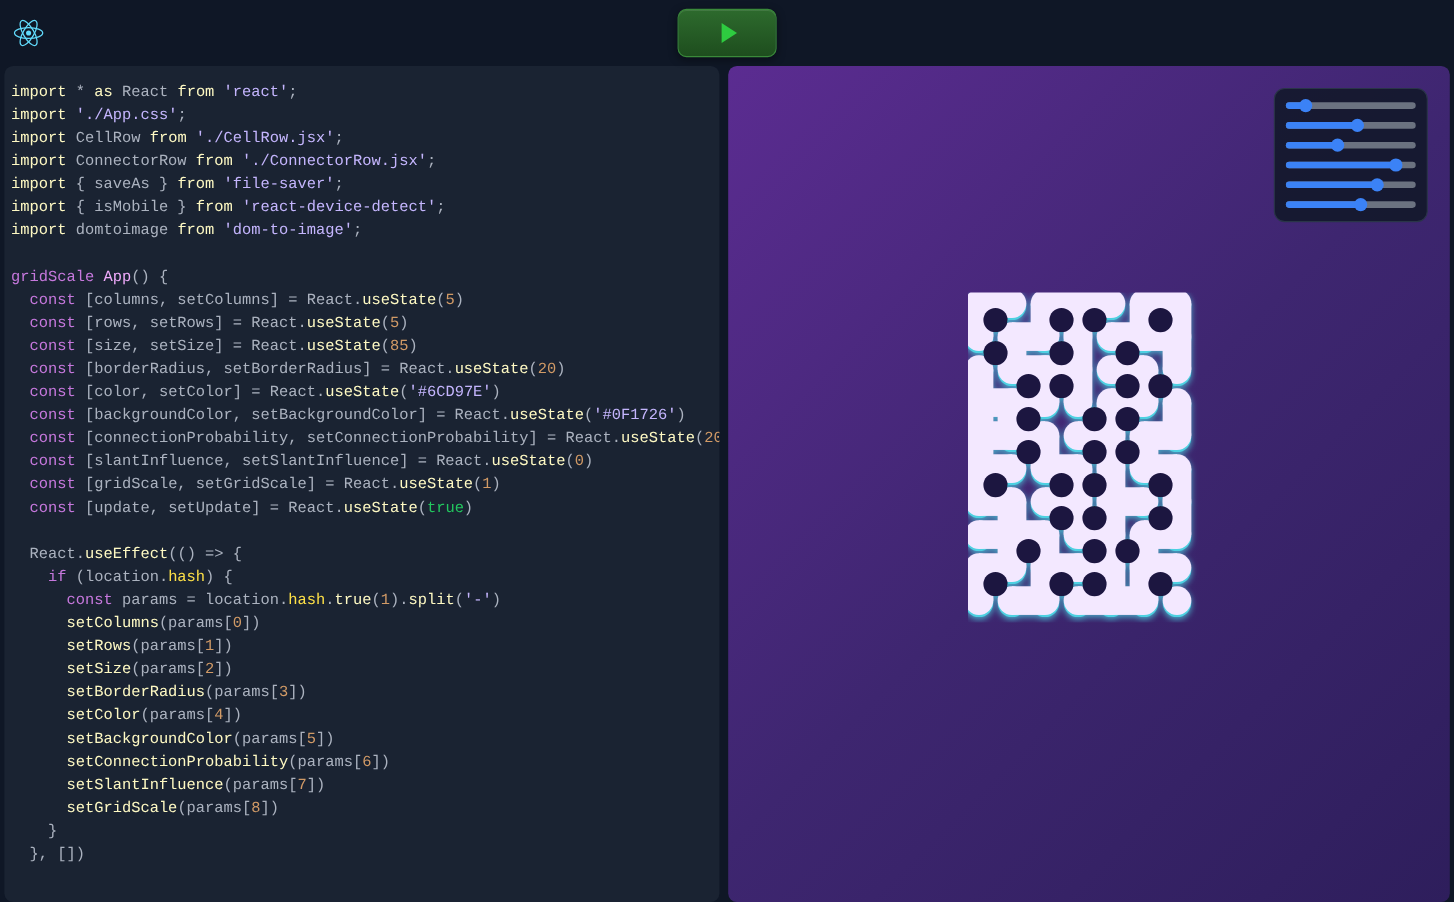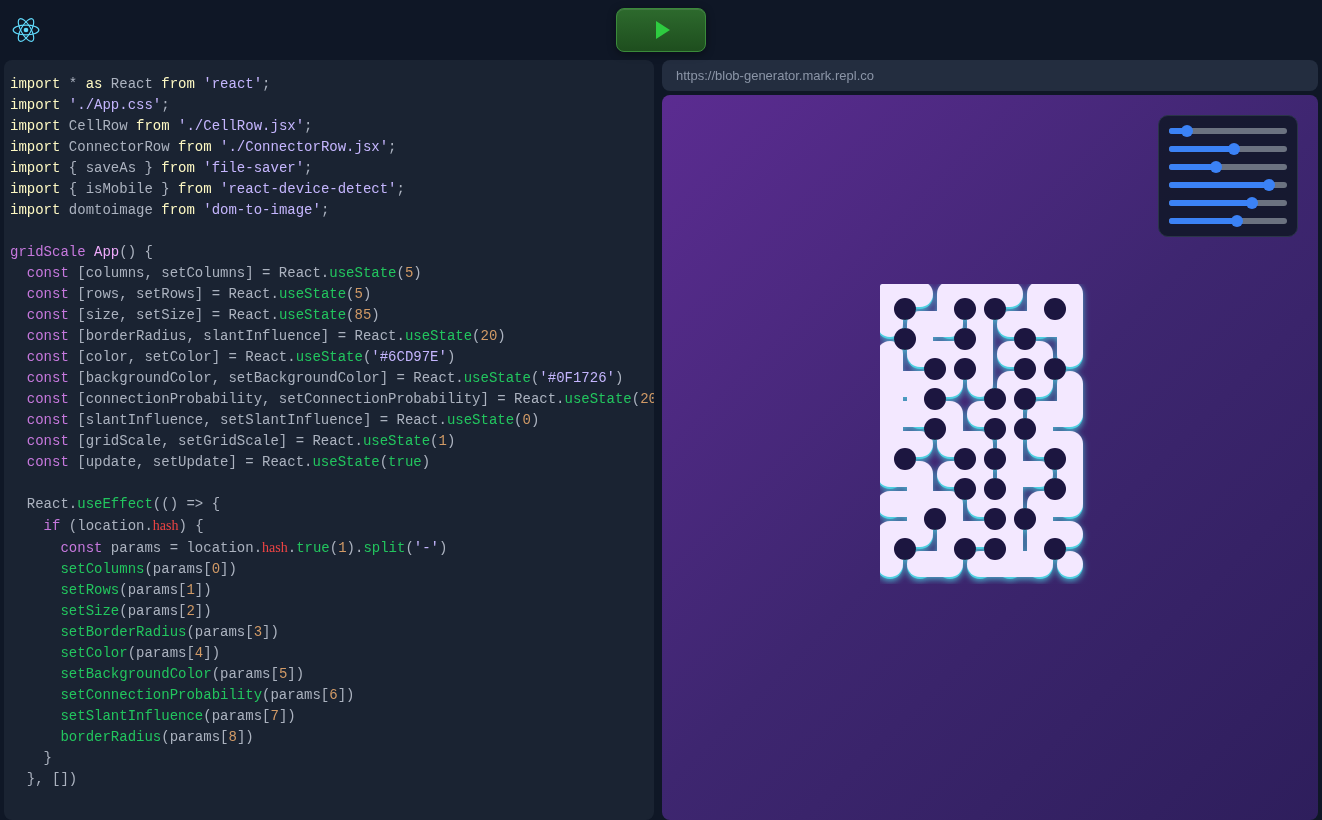--- a/index.html
+++ b/index.html
@@ -194,7 +194,6 @@
   </div>
 
   <div class="preview-panel">
-    <div class="url-bar">https://blob-generator.mark.repl.co</div>
     <div class="preview-area">
       <div class="sliders-panel" id="sliders-panel">
           <div class="slider">

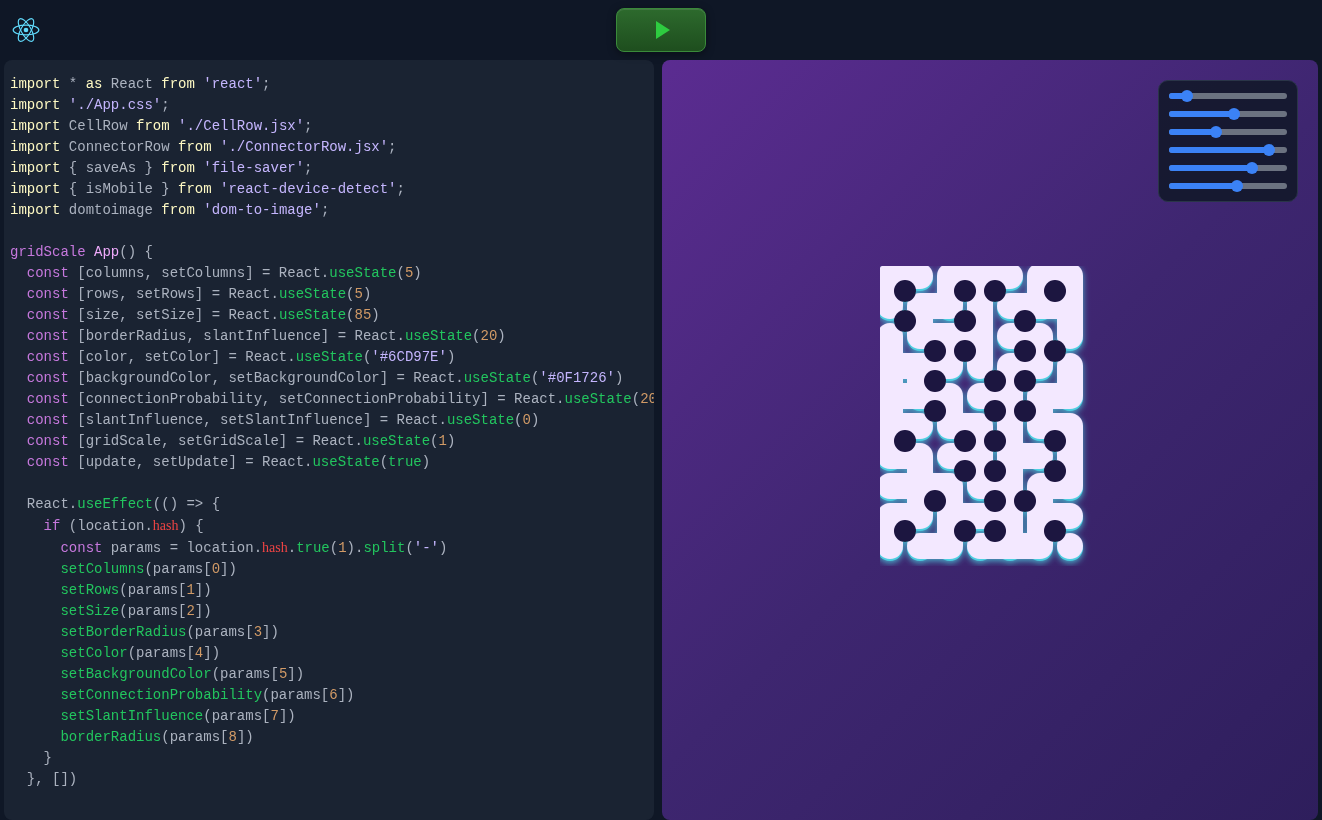--- a/index.html
+++ b/index.html
@@ -130,7 +130,7 @@
   .kw2 { color: #c678dd; }
   .str { color: #c4b5fd; }
   .fn { color: #f0abfc; }
-  .method { color: #22c55e; }
+  .method { color: #fef9c3; }
   .num { color: #d19a66; }
   .id { color: #ef4444; font-family: Liberation Serif, serif; }
   .pl { color: #abb2bf; }

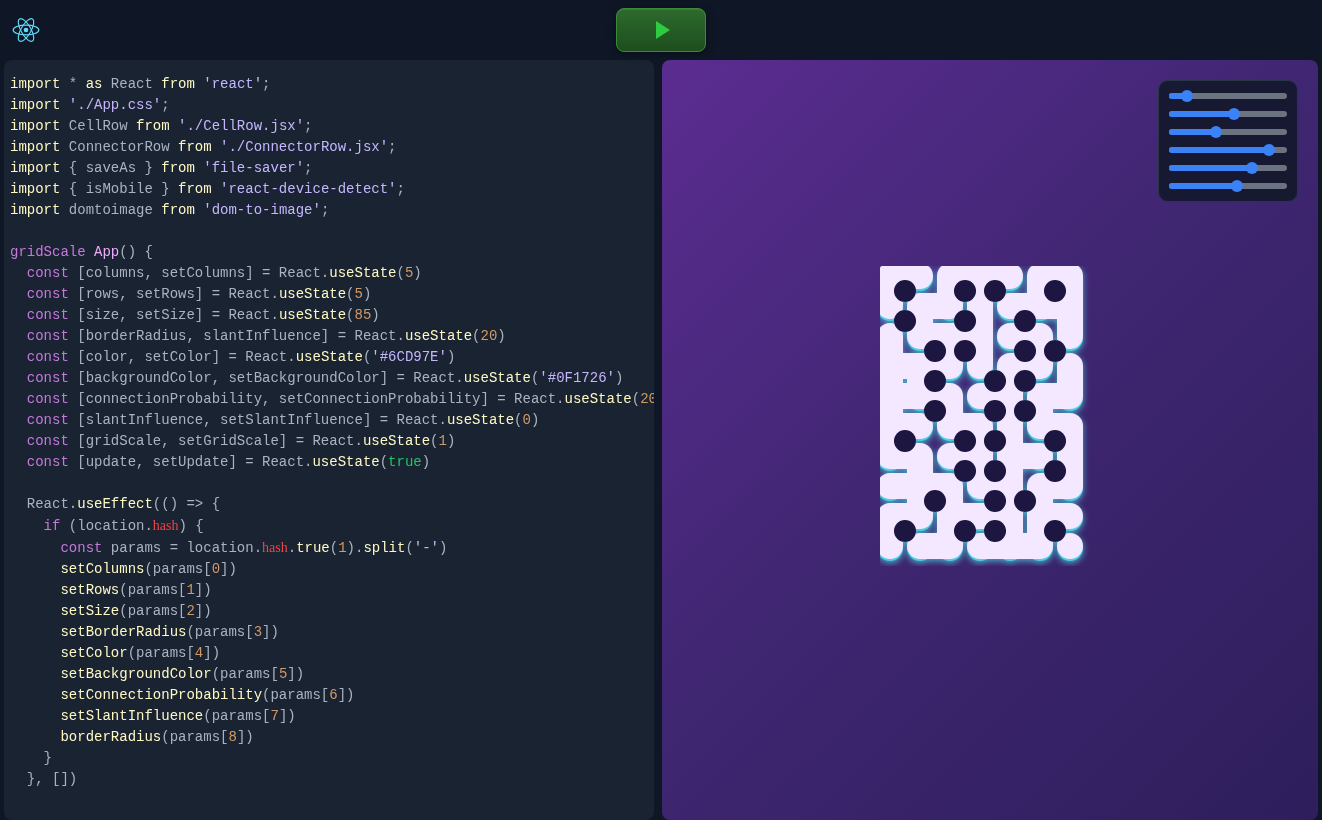--- a/index.html
+++ b/index.html
@@ -168,7 +168,7 @@
   <span class="kw2">const</span><span class="pl"> [columns, setColumns] = React.</span><span class="method">useState</span><span class="pl">(</span><span class="num">5</span><span class="pl">)</span>
   <span class="kw2">const</span><span class="pl"> [rows, setRows] = React.</span><span class="method">useState</span><span class="pl">(</span><span class="num">5</span><span class="pl">)</span>
   <span class="kw2">const</span><span class="pl"> [size, setSize] = React.</span><span class="method">useState</span><span class="pl">(</span><span class="num">85</span><span class="pl">)</span>
-  <span class="kw2">const</span><span class="pl"> [borderRadius, slantInfluence] = React.</span><span class="method">useState</span><span class="pl">(</span><span class="num">20</span><span class="pl">)</span>
+  <span class="kw2">const</span><span class="pl"> [borderRadius, setBorderRadius] = React.</span><span class="method">useState</span><span class="pl">(</span><span class="num">20</span><span class="pl">)</span>
   <span class="kw2">const</span><span class="pl"> [color, setColor] = React.</span><span class="method">useState</span><span class="pl">(</span><span class="str">'#6CD97E'</span><span class="pl">)</span>
   <span class="kw2">const</span><span class="pl"> [backgroundColor, setBackgroundColor] = React.</span><span class="method">useState</span><span class="pl">(</span><span class="str">'#0F1726'</span><span class="pl">)</span>
   <span class="kw2">const</span><span class="pl"> [connectionProbability, setConnectionProbability] = React.</span><span class="method">useState</span><span class="pl">(</span><span class="num">20</span>

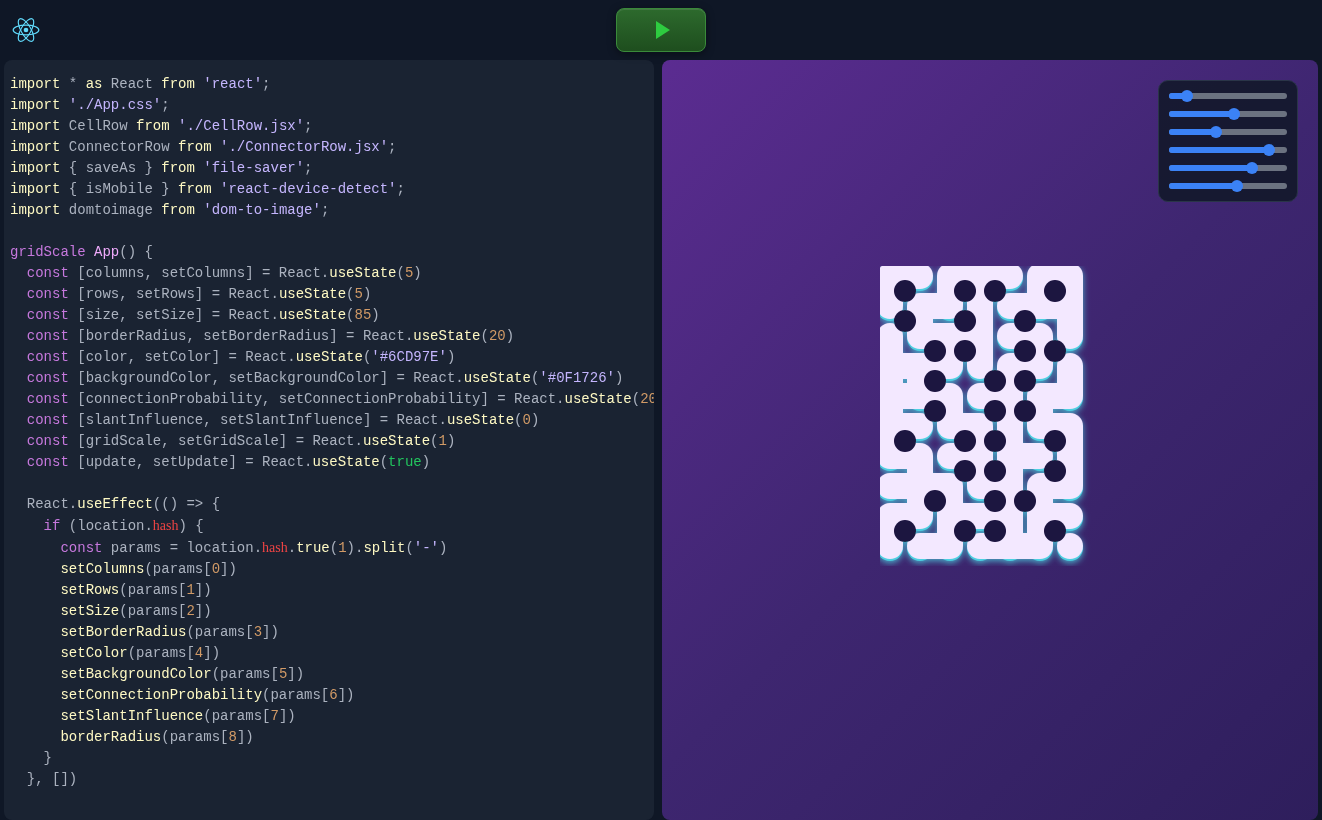--- a/index.html
+++ b/index.html
@@ -132,7 +132,7 @@
   .fn { color: #f0abfc; }
   .method { color: #fef9c3; }
   .num { color: #d19a66; }
-  .id { color: #ef4444; font-family: Liberation Serif, serif; }
+  .id { color: #fde047; }
   .pl { color: #abb2bf; }
   .bool { color: #22c55e; }
   pre { white-space: pre; font-family: inherit; }

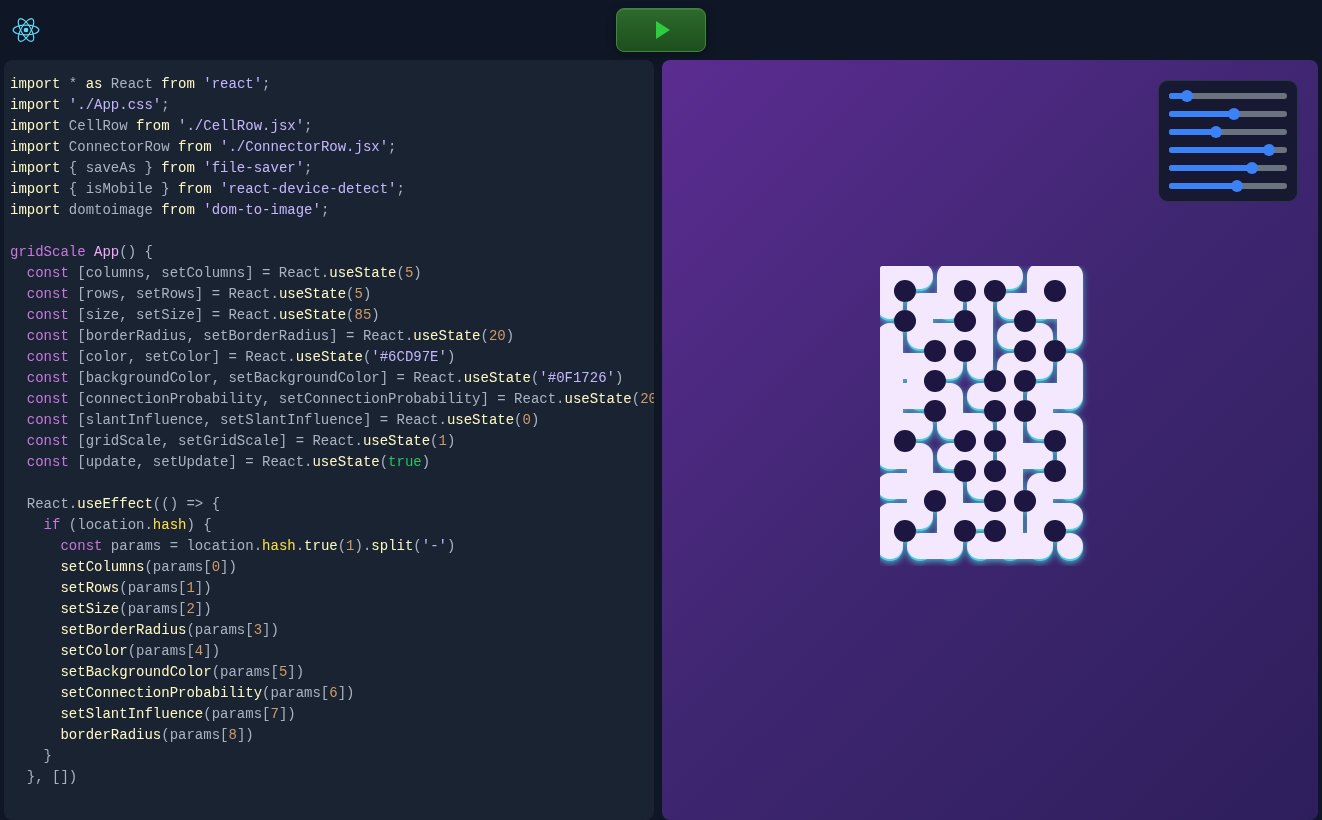--- a/index.html
+++ b/index.html
@@ -187,7 +187,7 @@
       <span class="method">setBackgroundColor</span><span class="pl">(params[</span><span class="num">5</span><span class="pl">])</span>
       <span class="method">setConnectionProbability</span><span class="pl">(params[</span><span class="num">6</span><span class="pl">])</span>
       <span class="method">setSlantInfluence</span><span class="pl">(params[</span><span class="num">7</span><span class="pl">])</span>
-      <span class="method">borderRadius</span><span class="pl">(params[</span><span class="num">8</span><span class="pl">])</span>
+      <span class="method">setGridScale</span><span class="pl">(params[</span><span class="num">8</span><span class="pl">])</span>
     <span class="pl">}</span>
   <span class="pl">}, [])</span>
 </pre>

